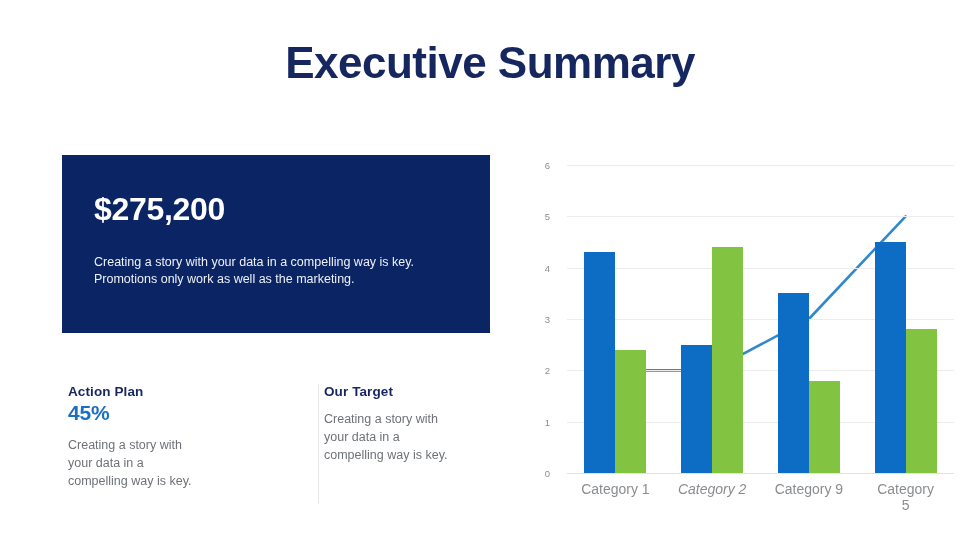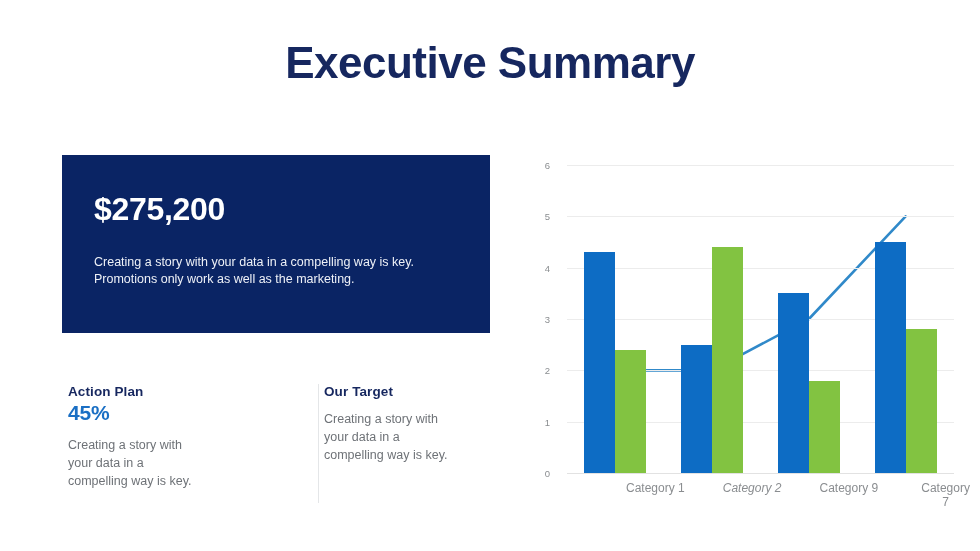--- a/index.html
+++ b/index.html
@@ -90,7 +90,7 @@
   }
   .xlabel {
     position:absolute; top:0; text-align:center;
-    font-size:12px; color:#8a8d90; transform:translateX(-50%);margin-left:40px;
+    font-size:14px; color:#8a8d90; transform:translateX(-50%);
   }
 </style>
 </head>

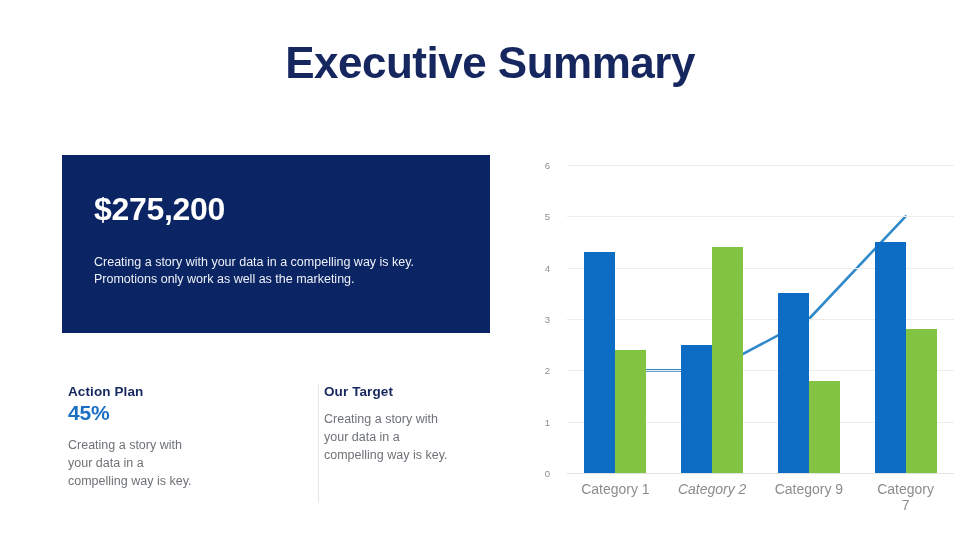--- a/index.html
+++ b/index.html
@@ -163,7 +163,7 @@
         <div class="xlabel" style="left: 48.375px;">Category 1</div>
         <div class="xlabel" style="left: 145.125px; font-style: italic;">Category 2</div>
         <div class="xlabel" style="left: 241.875px;">Category 9</div>
-        <div class="xlabel" style="left: 338.625px;">Category 7</div>
+        <div class="xlabel" style="left: 338.625px;">Category 5</div>
       </div>
   </div>
 

